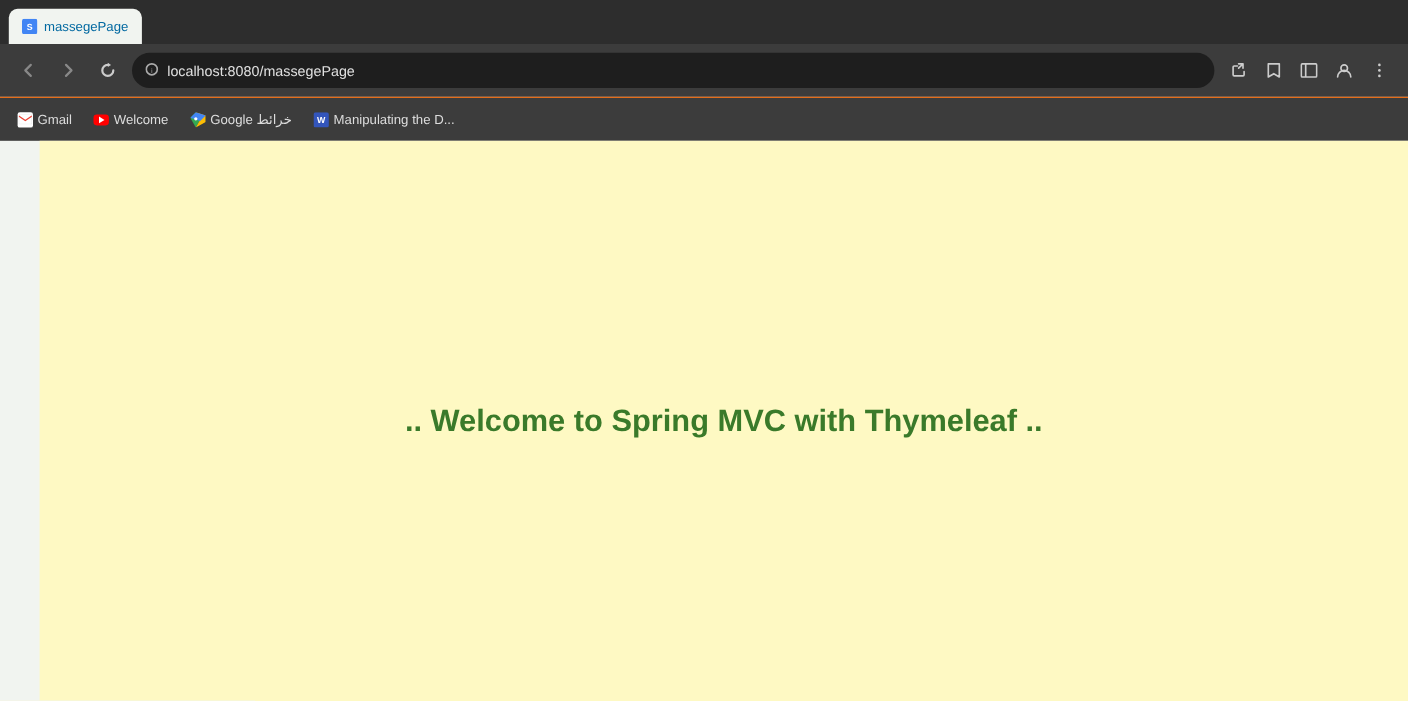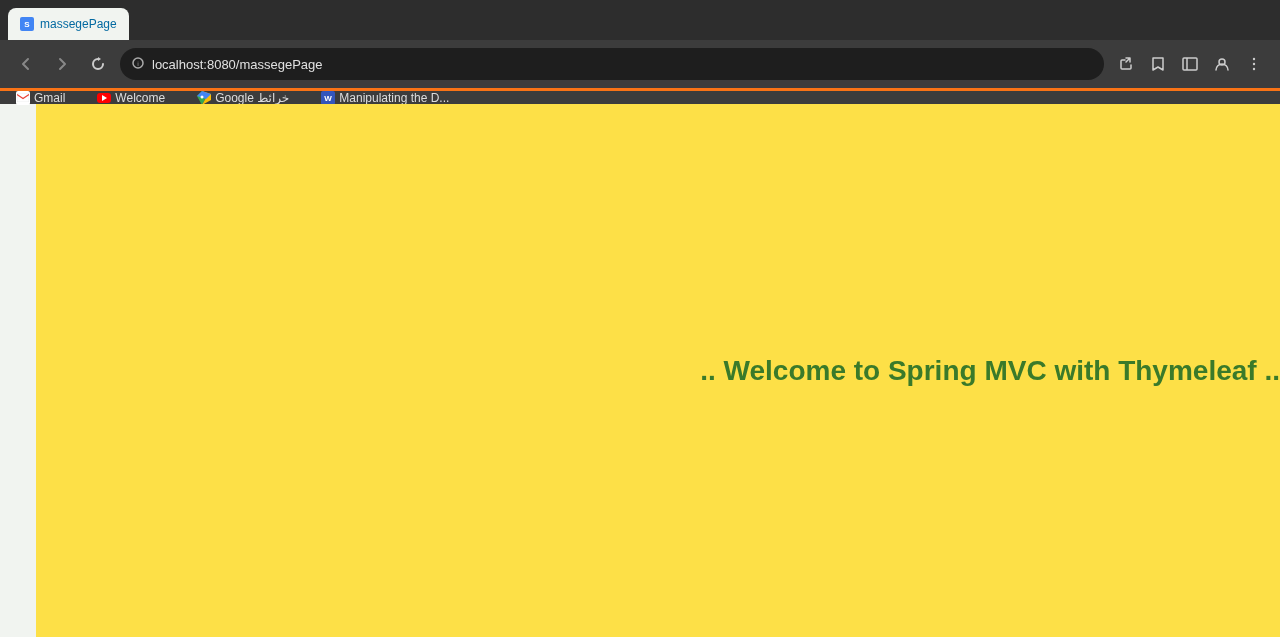--- a/index.html
+++ b/index.html
@@ -135,12 +135,12 @@
     
     .bookmarks-bar {
       background: #3c3c3c;
-      height: 16px;
+      height: 40px;
       display: flex;
       align-items: center;
       padding: 0 8px;
-      gap: 16px;
-      border-top: 3px solid #f97316;
+      gap: 4px;
+      border-top: 1px solid #f97316;
       flex-shrink: 0;
     }
 

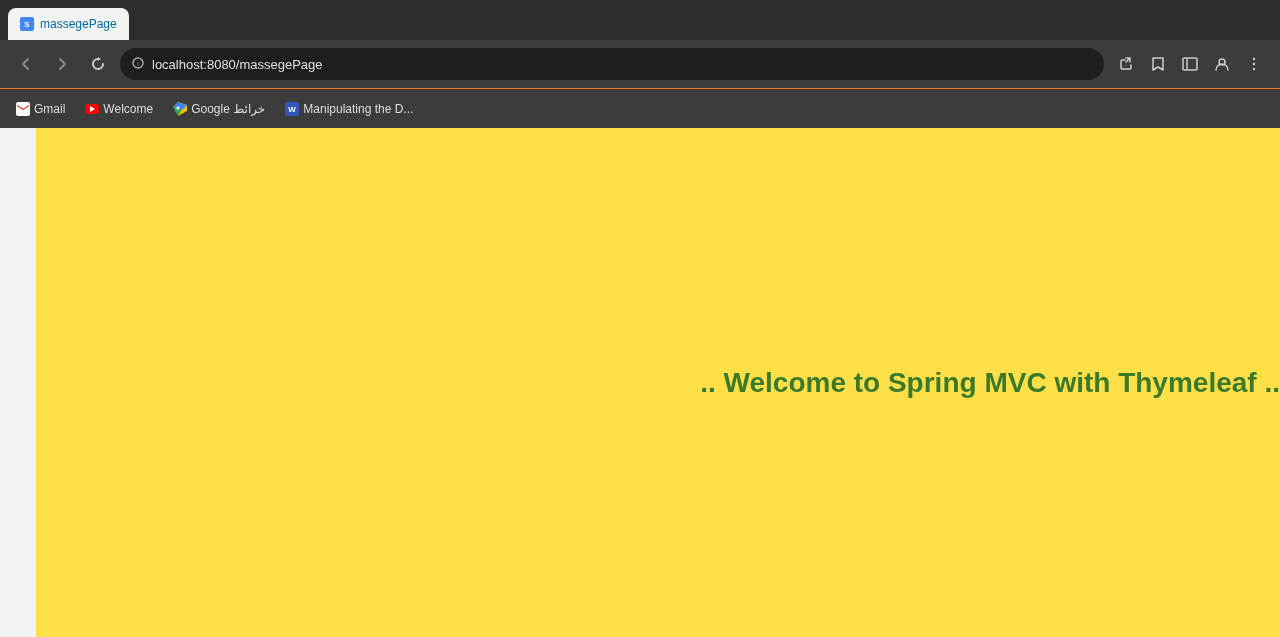--- a/index.html
+++ b/index.html
@@ -169,10 +169,10 @@
     
     .page-content {
       flex: 1;
-      background: #fde047;
-      display: flex;
-      align-items: center;
-      justify-content: flex-end;
+      background: #fef9c3;
+      display: flex;
+      align-items: center;
+      justify-content: center;
       margin-left: 36px;
     }
 

